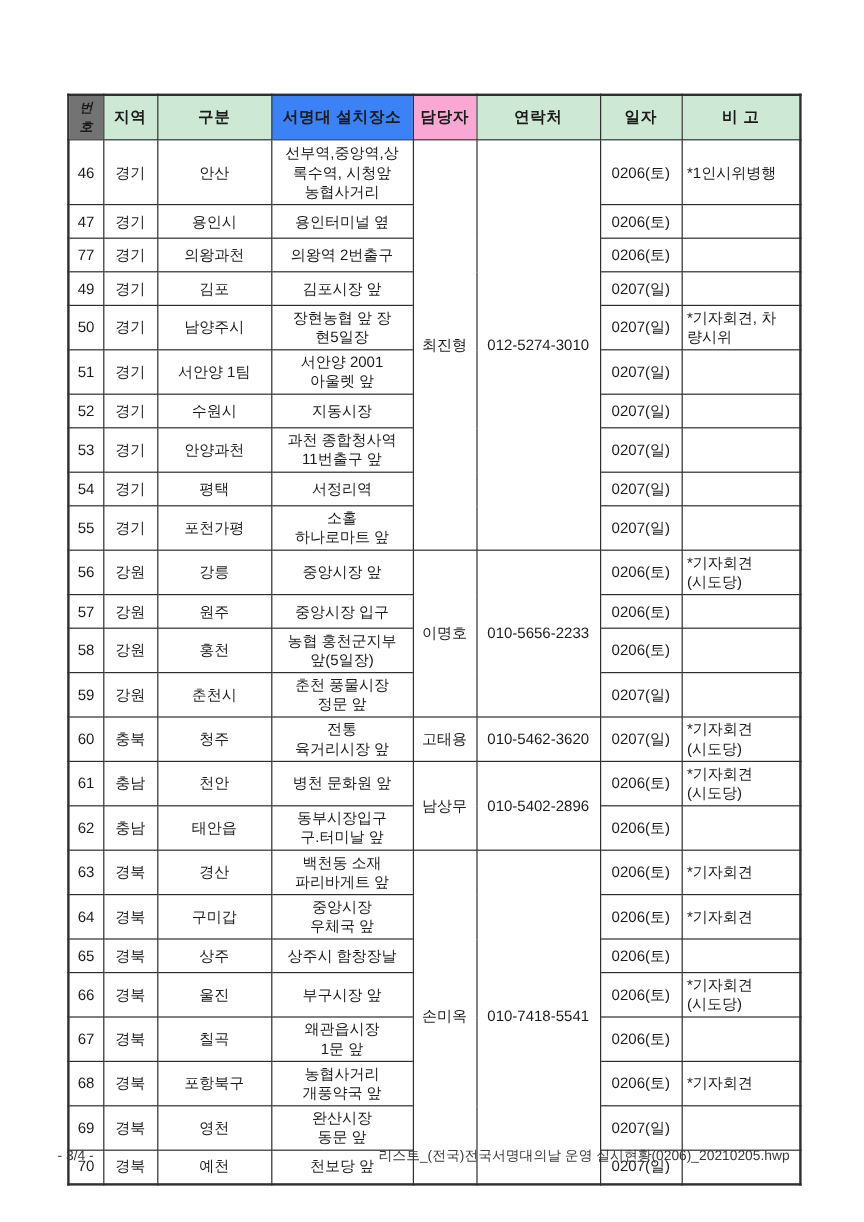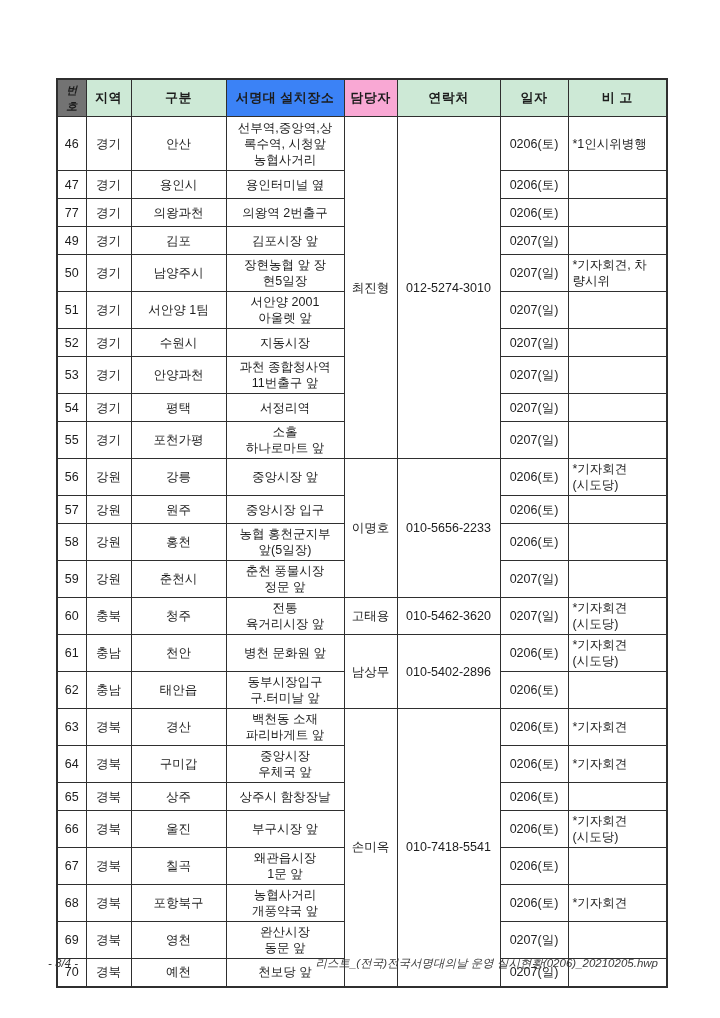--- a/index.html
+++ b/index.html
@@ -73,7 +73,6 @@
     align-items: baseline;
     font-size: 11.5px;
     color: #3a3a3a;
-    font-style: italic;
   }
 </style>
 </head>

